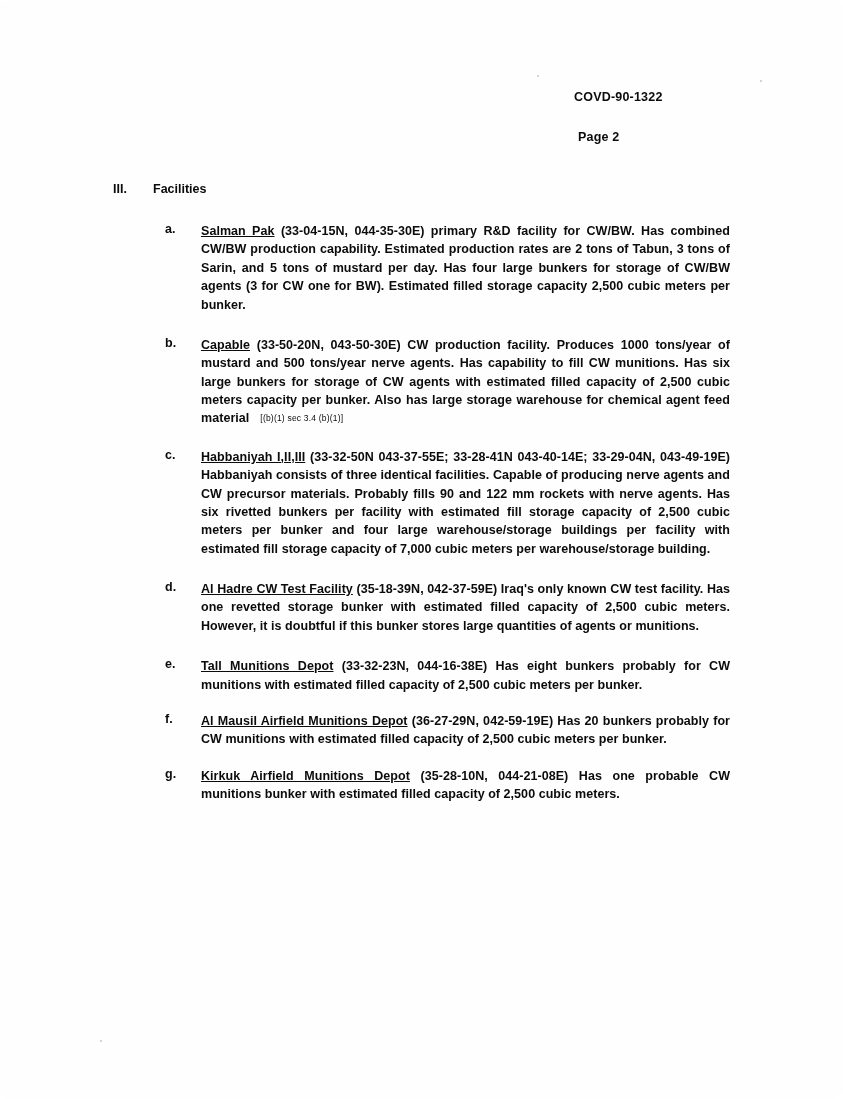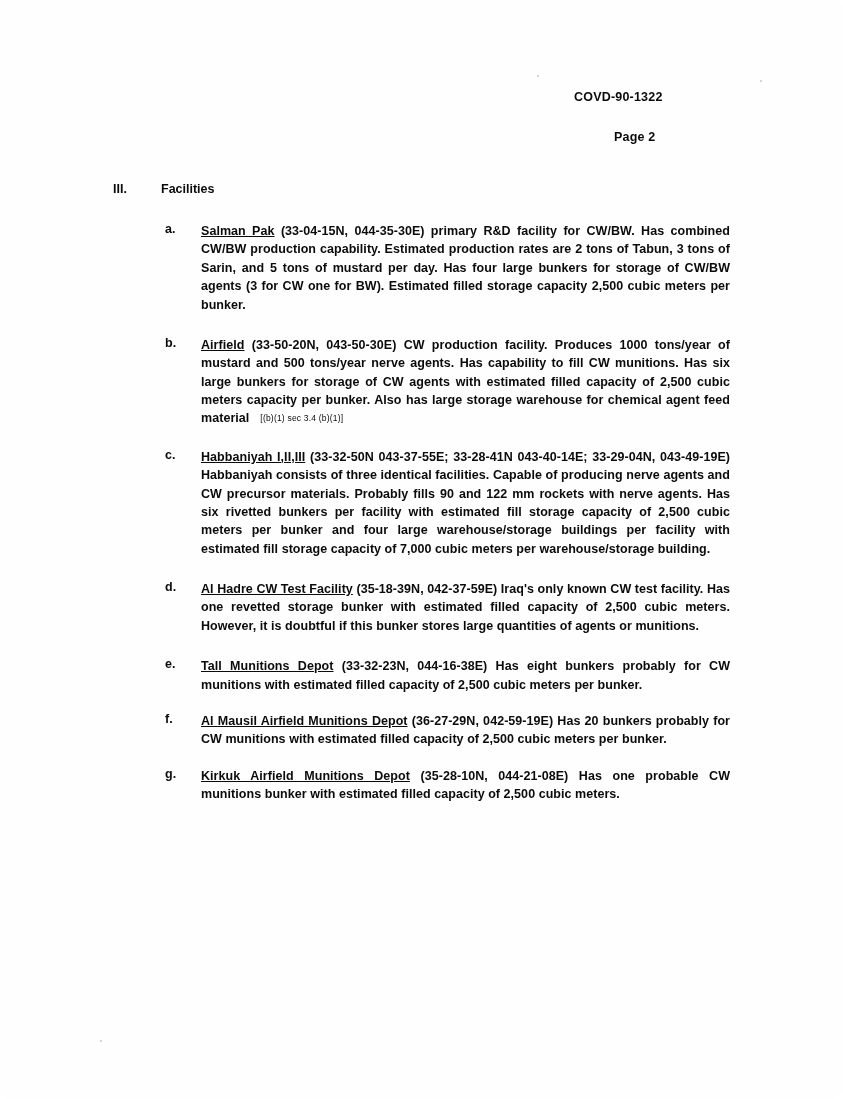--- a/index.html
+++ b/index.html
@@ -36,7 +36,6 @@
     font-size: 12.5px;
     font-weight: bold;
     letter-spacing: 0.2px;
-    margin-left: 36px;
   }
   .section {
     position: absolute;

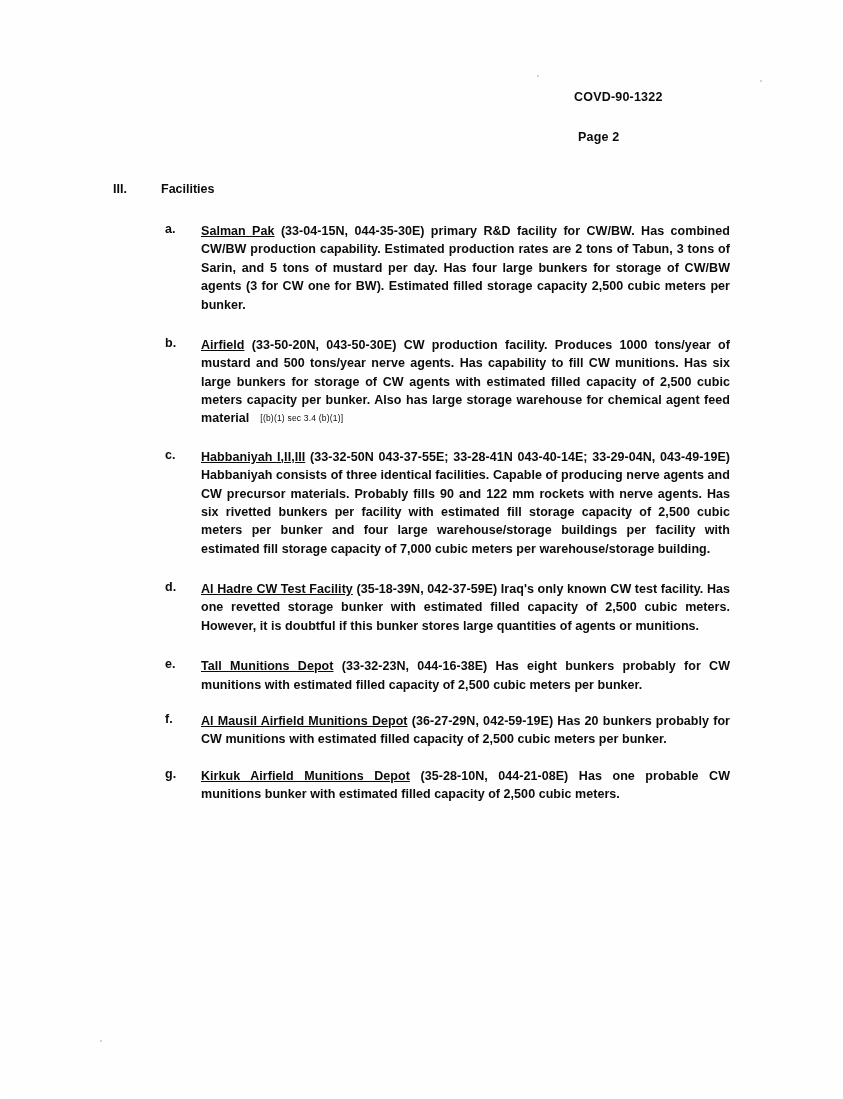--- a/index.html
+++ b/index.html
@@ -46,7 +46,7 @@
   }
   .section .num {
     display: inline-block;
-    width: 48px;
+    width: 40px;
   }
   .body-area {
     position: absolute;

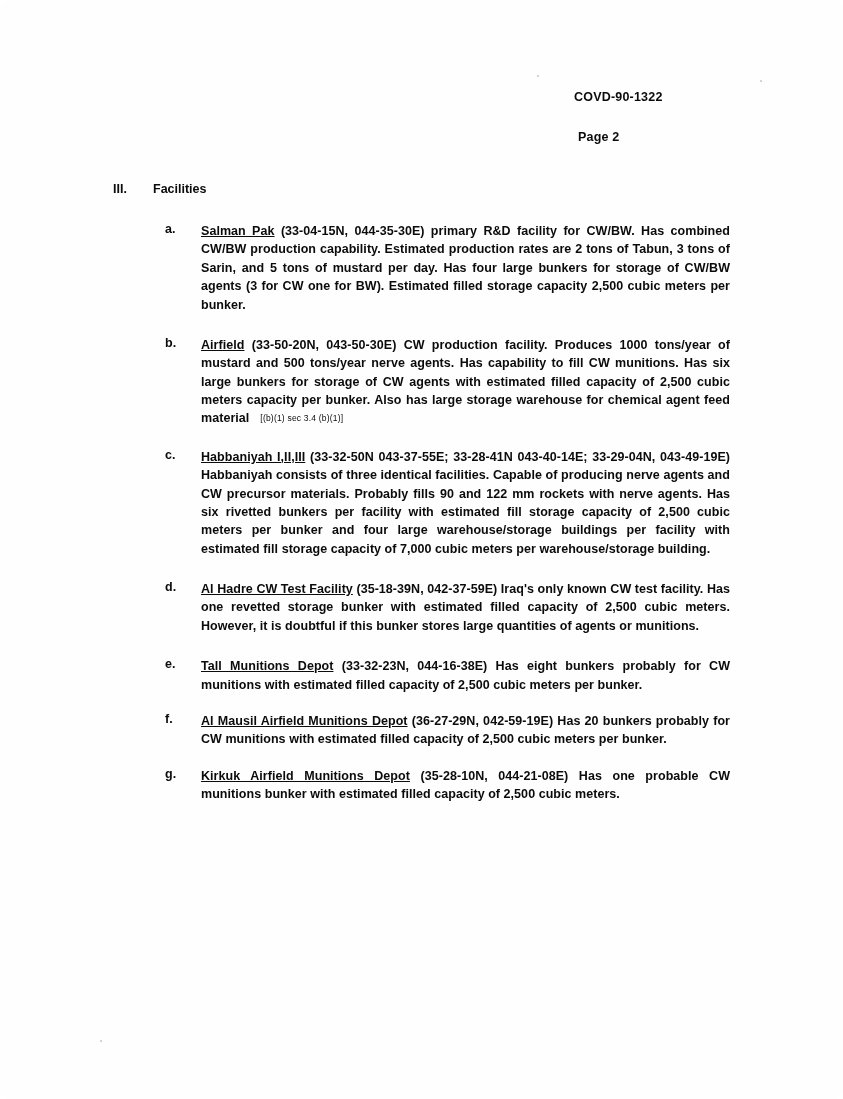--- a/index.html
+++ b/index.html
@@ -123,7 +123,7 @@
     <div class="item" style="margin-bottom:20px;">
       <div class="marker">b.</div>
       <div class="text">
-        <span class="u">Airfield</span>
+        <span class="u">Capable</span>
         <span>(33-50-20N, 043-50-30E) CW production facility. Produces 1000 tons/year of mustard and 500 tons/year nerve agents. Has capability to fill CW munitions. Has six large bunkers for storage of CW agents with estimated filled capacity of 2,500 cubic meters capacity per bunker. Also has large storage warehouse for chemical agent feed material</span><span class="redaction">[(b)(1) sec 3.4 (b)(1)]</span>
       </div>
     </div>

